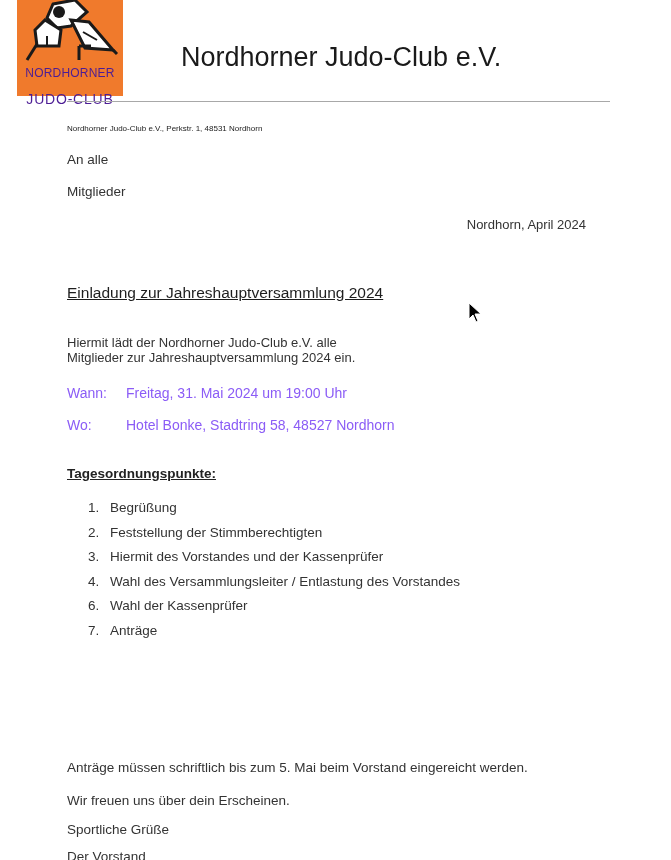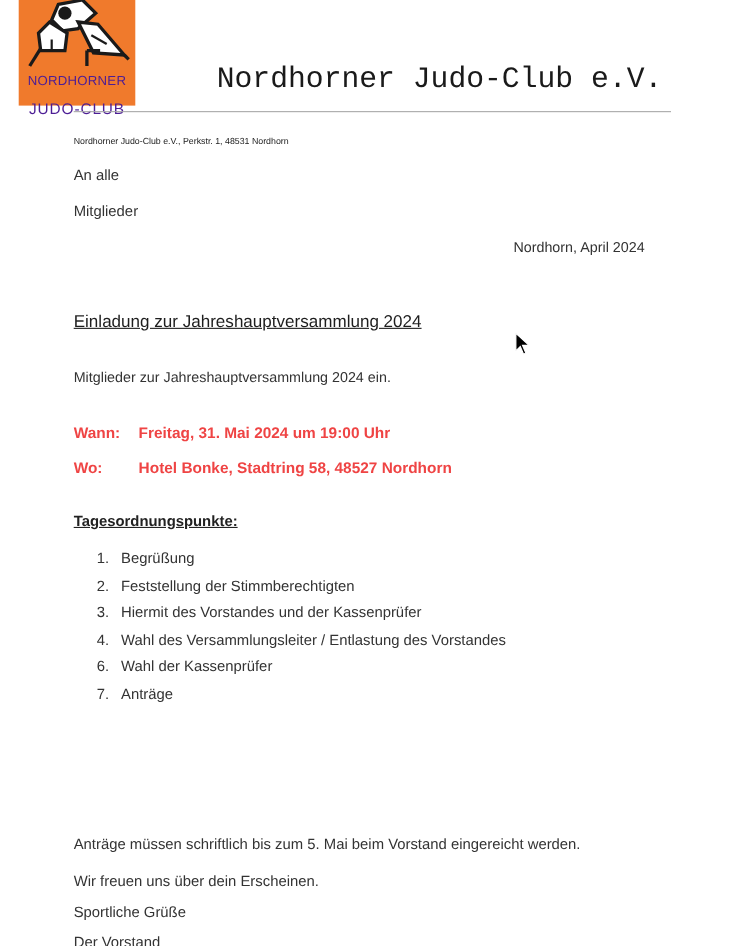--- a/index.html
+++ b/index.html
@@ -21,8 +21,8 @@
     .logo-line1 { top: 67px; font-size: 12px; letter-spacing: 0.2px; }
     .logo-line2 { top: 92px; font-size: 14px; letter-spacing: 0.8px; }
     .club-name {
-      position: absolute; left: 197px; top: 42px;
-      font-family: Liberation Mono, monospace; font-size: 27px; color: #1a1a1a; margin-top: 16px;
+      position: absolute; left: 181px; top: 42px;
+      font-family: Liberation Sans, sans-serif; font-size: 27px; color: #1a1a1a;
     }
     .header-rule {
       position: absolute; left: 67px; top: 101px; width: 543px; height: 1px;

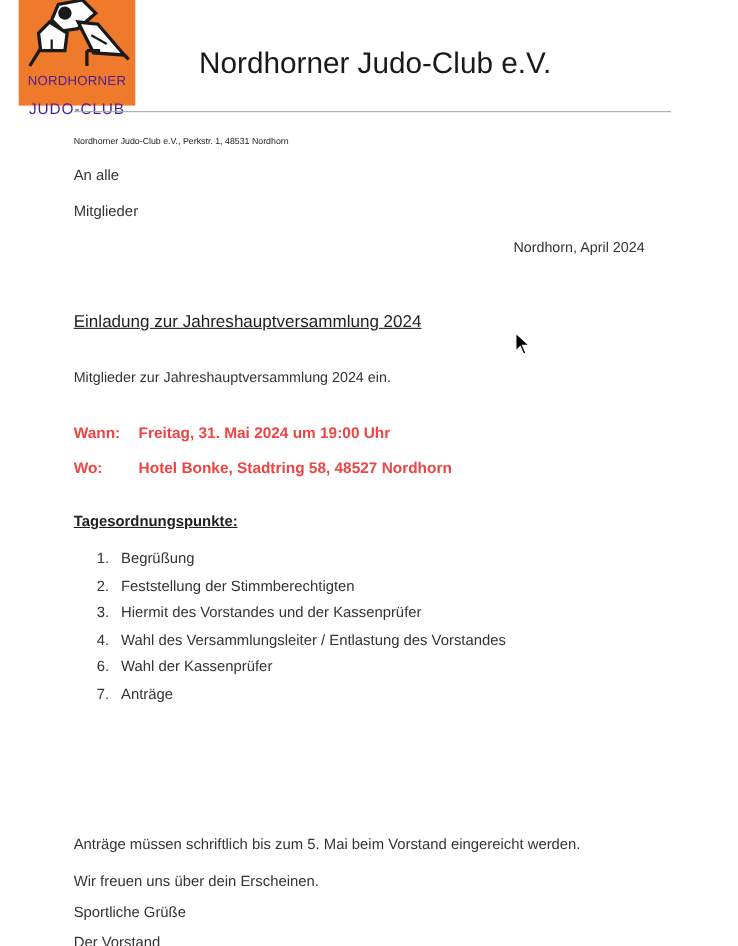--- a/index.html
+++ b/index.html
@@ -78,6 +78,7 @@
 <div class="title">Einladung zur Jahreshauptversammlung 2024</div>
 
 <div class="intro">
+  <div>Hiermit lädt der Nordhorner Judo-Club e.V. alle</div>
   <div>Mitglieder zur Jahreshauptversammlung 2024 ein.</div>
 </div>
 

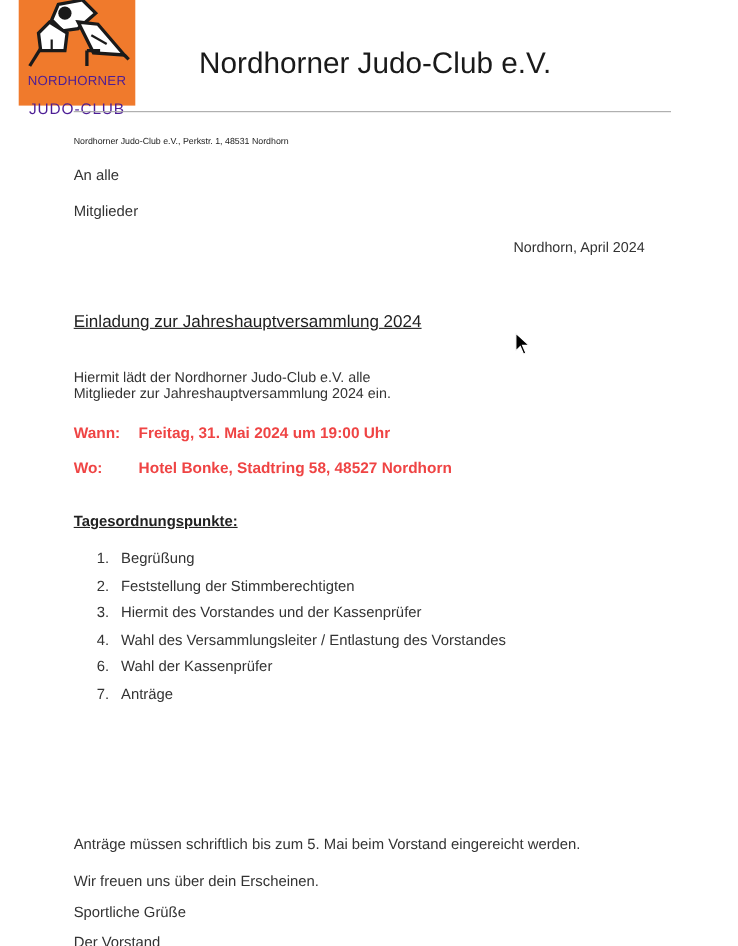--- a/index.html
+++ b/index.html
@@ -36,7 +36,7 @@
       text-decoration: underline; color: #1e1e1e;
     }
     .intro { position: absolute; left: 67px; top: 335px; font-size: 13px; line-height: 15px; color: #333; width: 400px; }
-    .kv { position: absolute; left: 67px; font-size: 14px; font-weight: bold; color: #ef4444; }
+    .kv { position: absolute; left: 67px; font-size: 14px; font-weight: normal; color: #8b5cf6; }
     .kv .k { display: inline-block; width: 59px; }
     .agenda-head {
       position: absolute; left: 67px; top: 466px; font-size: 13.5px; font-weight: bold;

